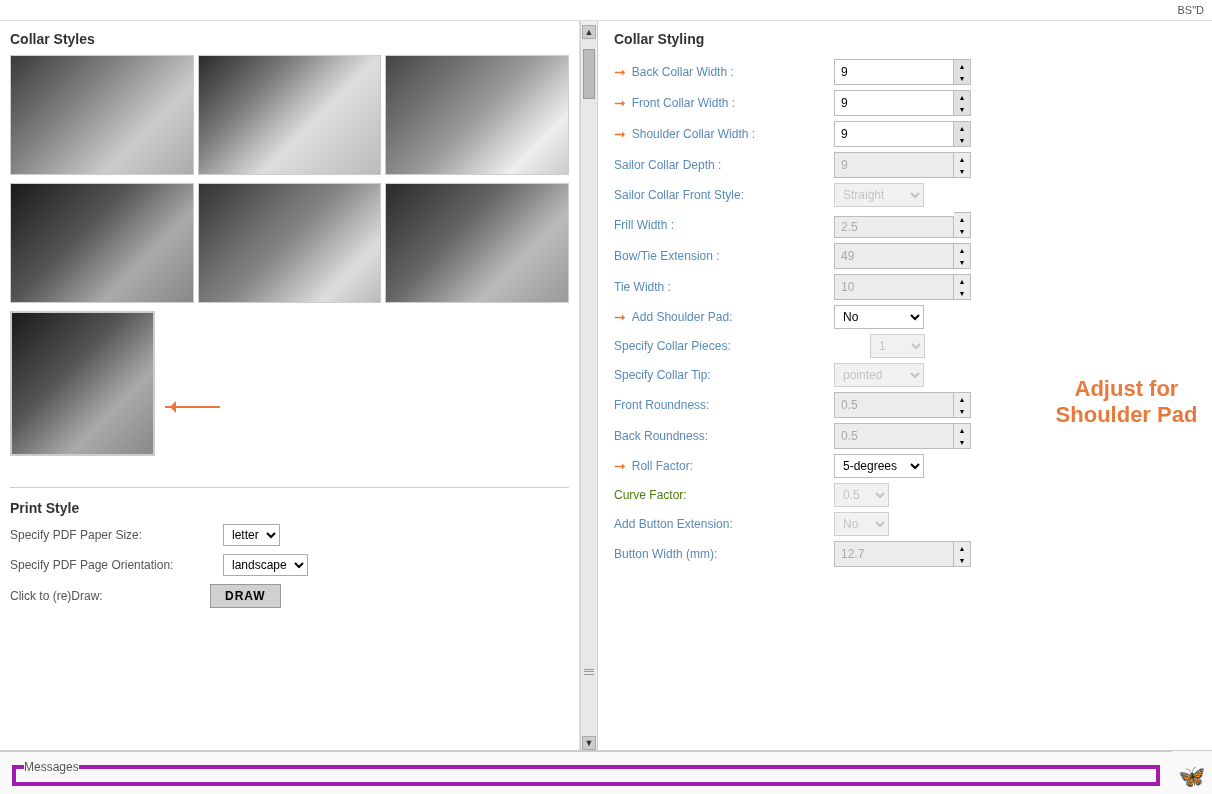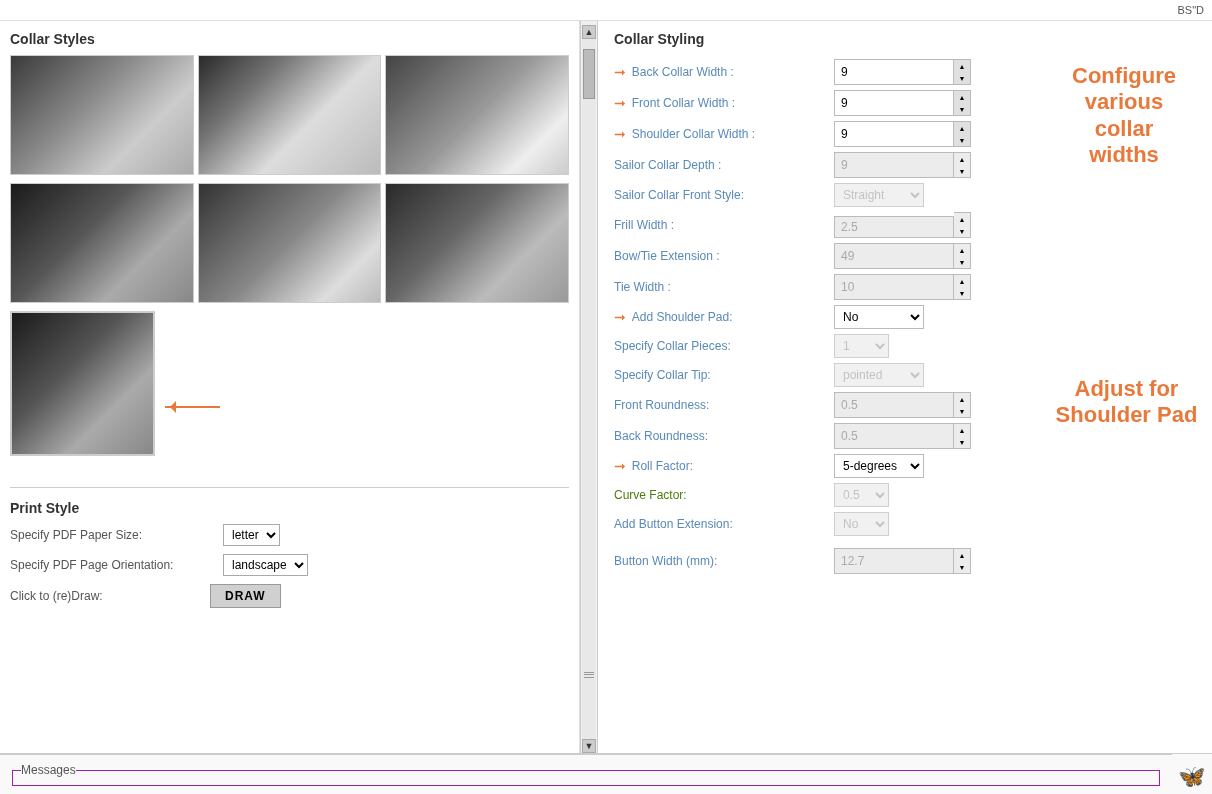--- a/index.html
+++ b/index.html
@@ -267,7 +267,6 @@
           </div>
         </div>
 
-      <div style="position:absolute; top:42px; right:8px; font-size:22px; font-weight:bold; color:#e8793a; text-align:center; line-height:1.2; width:160px;">Configure<br>various<br>collar<br>widths</div>
 
       <div style="position:absolute; top:355px; right:8px; font-size:22px; font-weight:bold; color:#e8793a; text-align:center; line-height:1.2; width:155px;">Adjust for<br>Shoulder Pad</div>
 

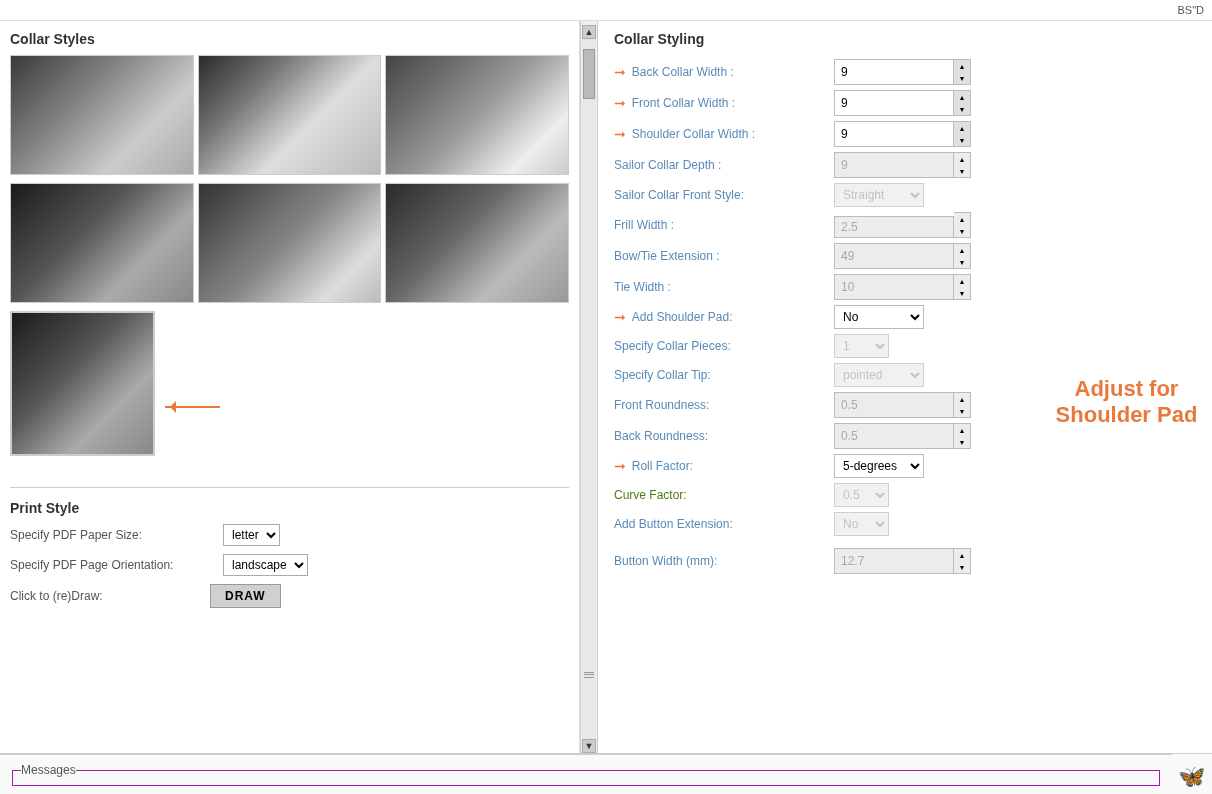--- a/index.html
+++ b/index.html
@@ -215,7 +215,7 @@
             <span class="form-label" style="font-size: 12px; color: rgb(90, 138, 184); width: 220px; flex-shrink: 0; display: flex; align-items: center;"><span style="display: inline-block; margin-right: 6px; color: rgb(232, 121, 58); font-size: 14px;">➞</span>Add Shoulder Pad:</span>
             <select style="border: 1px solid rgb(187, 187, 187); padding: 3px 4px; font-size: 12px; min-width: 90px; background: rgb(255, 255, 255);"><option>No</option></select>
           </div>
-          <div class="form-row" style="margin-bottom: 5px; position: relative;">
+          <div class="form-row" style="margin-bottom: 5px; position: relative; gap: 36px;">
             <span class="form-label" style="font-size: 12px; color: rgb(90, 138, 184); width: 220px; flex-shrink: 0; display: flex; align-items: center;">Specify Collar Pieces:</span>
             <select disabled="" style="border: 1px solid rgb(187, 187, 187); padding: 3px 4px; font-size: 12px; min-width: 55px; background: rgb(236, 236, 236); color: rgb(170, 170, 170);"><option>1</option></select>
           </div>

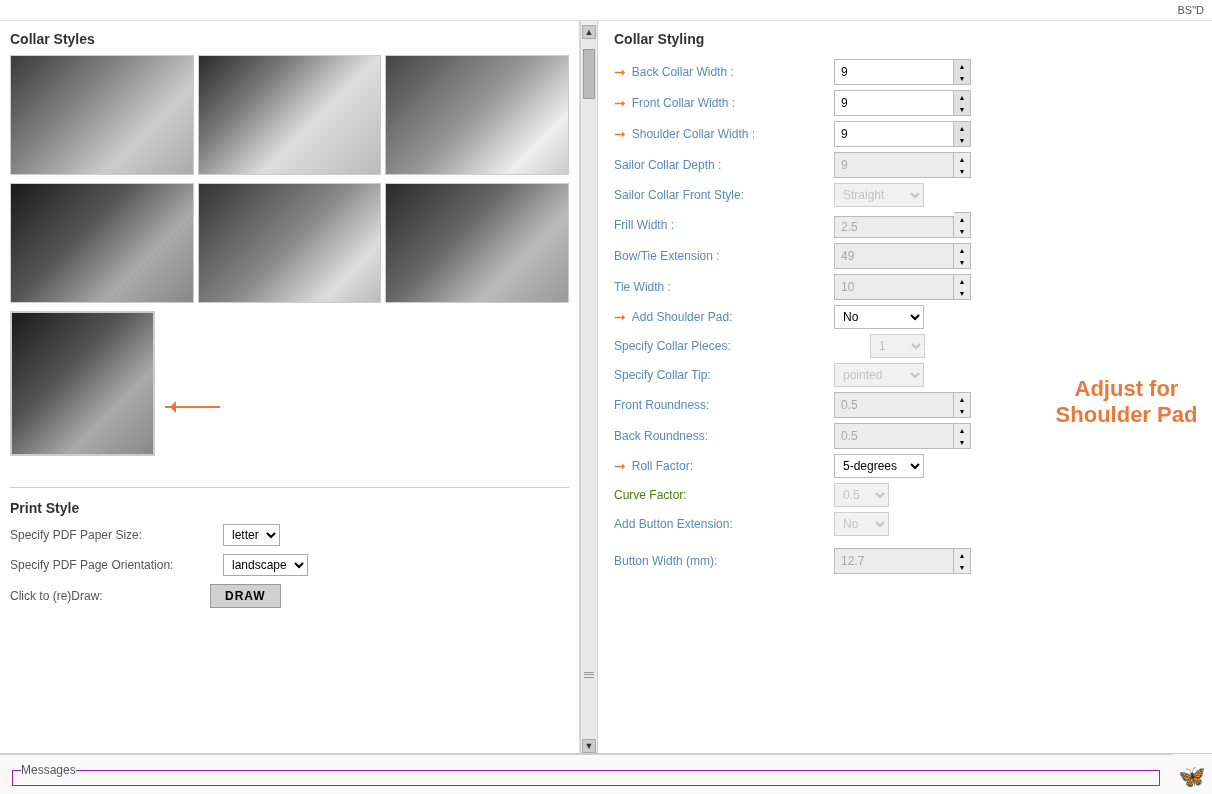--- a/index.html
+++ b/index.html
@@ -251,7 +251,7 @@
             <span class="form-label" style="font-size: 12px; color: #4d7c0f; width: 220px; flex-shrink: 0; display: flex; align-items: center;">Curve Factor:</span>
             <select disabled="" style="border: 1px solid rgb(187, 187, 187); padding: 3px 4px; font-size: 12px; min-width: 55px; background: rgb(236, 236, 236); color: rgb(170, 170, 170);"><option>0.5</option></select>
           </div>
-          <div class="form-row" style="margin-bottom: 12px; position: relative;">
+          <div class="form-row" style="margin-bottom: 5px; position: relative;">
             <span class="form-label" style="font-size: 12px; color: rgb(90, 138, 184); width: 220px; flex-shrink: 0; display: flex; align-items: center;">Add Button Extension:</span>
             <select disabled="" style="border: 1px solid rgb(187, 187, 187); padding: 3px 4px; font-size: 12px; min-width: 55px; background: rgb(236, 236, 236); color: rgb(170, 170, 170);"><option>No</option></select>
           </div>

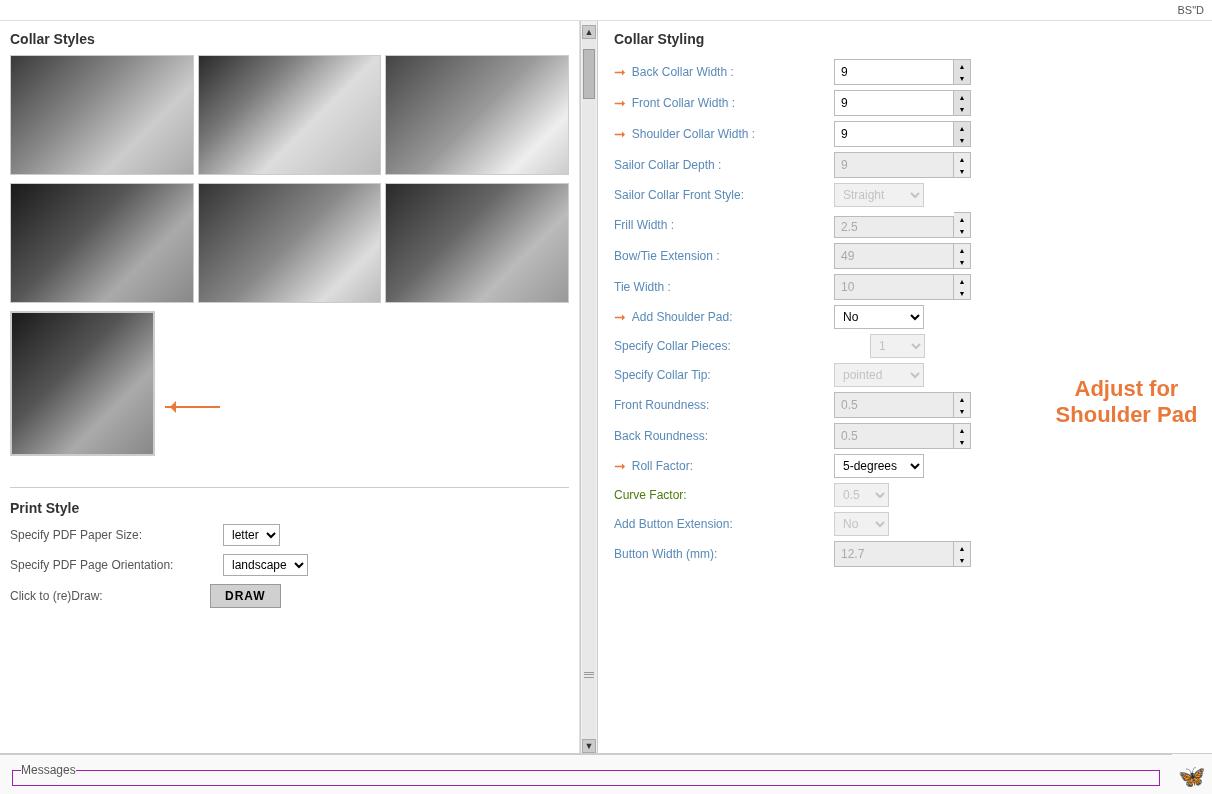--- a/index.html
+++ b/index.html
@@ -276,7 +276,7 @@
 
   <div class="bottom-section">
     <div class="messages-section" style="flex:1; position:relative;">
-      <fieldset style="border:1px solid #a21caf; padding:4px 8px;">
+      <fieldset style="border:4px solid #a21caf; padding:4px 8px;">
         <legend style="font-size:12px; color:#555;">Messages</legend>
       </fieldset>
     </div>

